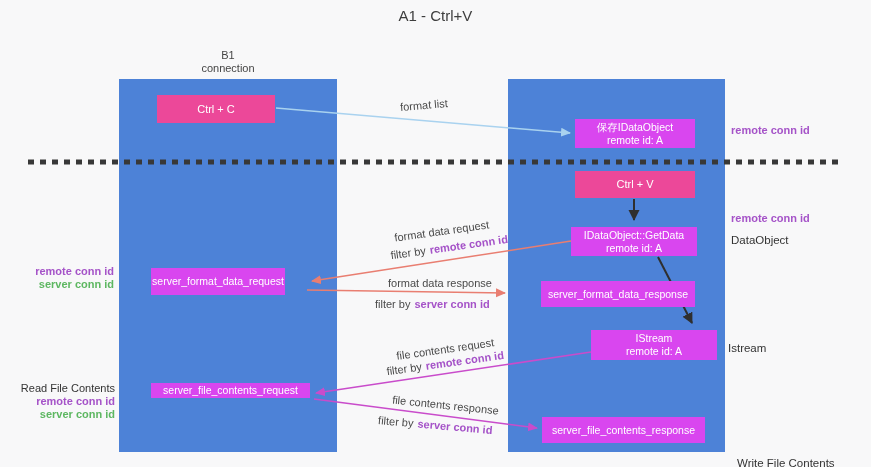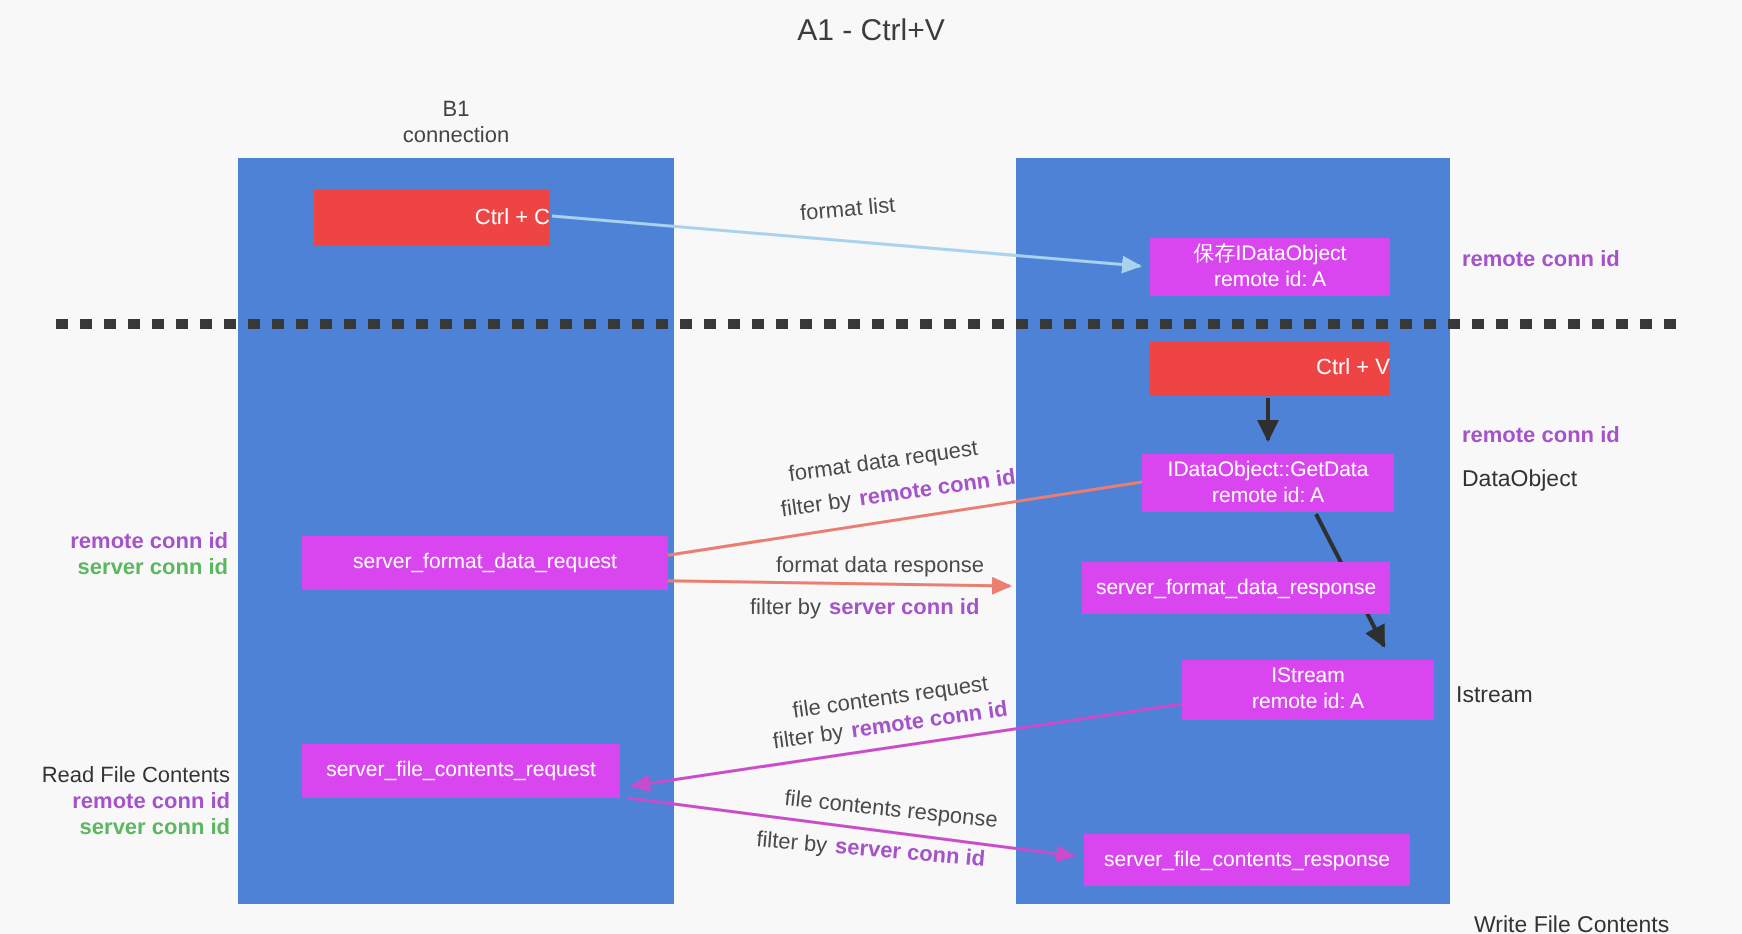--- a/index.html
+++ b/index.html
@@ -19,7 +19,7 @@
 
   .box{position:absolute;color:#ffffff;font-size:11px;text-align:center;
        display:flex;flex-direction:column;justify-content:center;line-height:13px;}
-  .box.green{background:#ef4444;text-align:right;}
+  .box.green{background:#ec4899;}
   .box.orange{background:#d946ef;}
 
   .b-ctrl-c{left:157px;top:95px;width:118px;height:28px;}

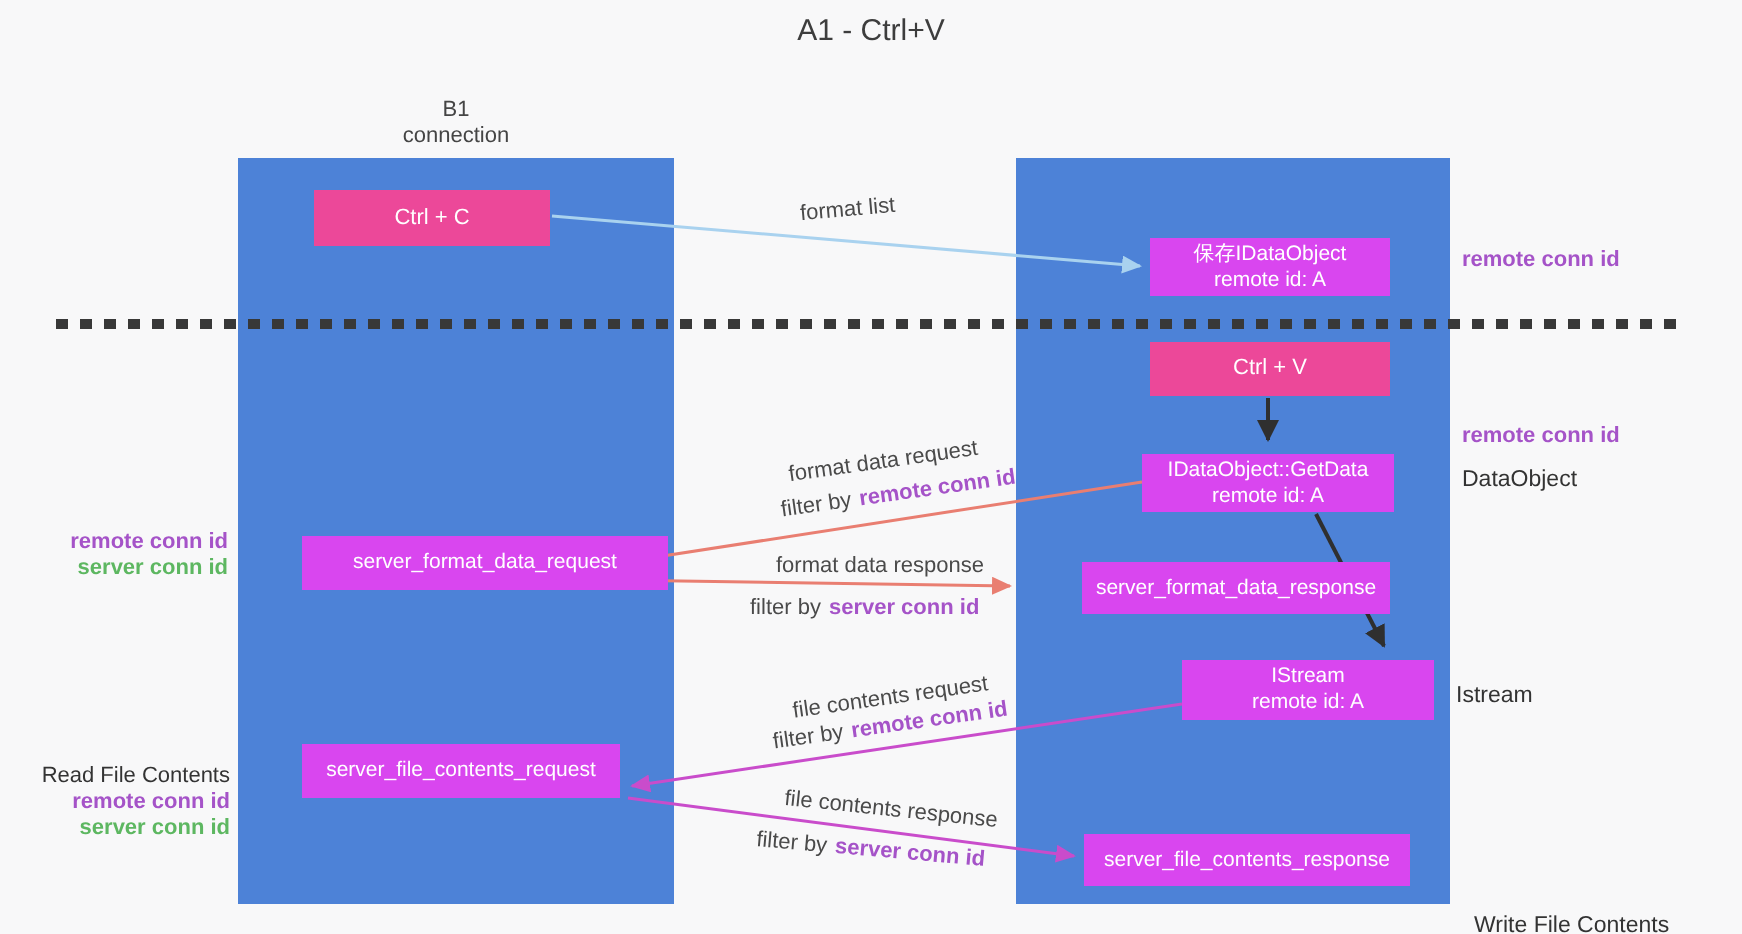--- a/index.html
+++ b/index.html
@@ -26,7 +26,7 @@
   .b-save{left:575px;top:119px;width:120px;height:29px;font-size:10.5px;}
   .b-ctrl-v{left:575px;top:171px;width:120px;height:27px;}
   .b-getdata{left:571px;top:227px;width:126px;height:29px;font-size:10.5px;}
-  .b-format-req{left:151px;top:268px;width:183px;height:27px;font-size:10.5px;}
+  .b-format-req{left:151px;top:268px;width:134px;height:27px;font-size:10.5px;}
   .b-format-resp{left:511px;top:281px;width:154px;height:26px;font-size:10.5px;margin-left:30px;}
   .b-istream{left:591px;top:330px;width:126px;height:30px;font-size:10.5px;}
   .b-file-req{left:151px;top:372px;width:159px;height:27px;font-size:10.5px;}

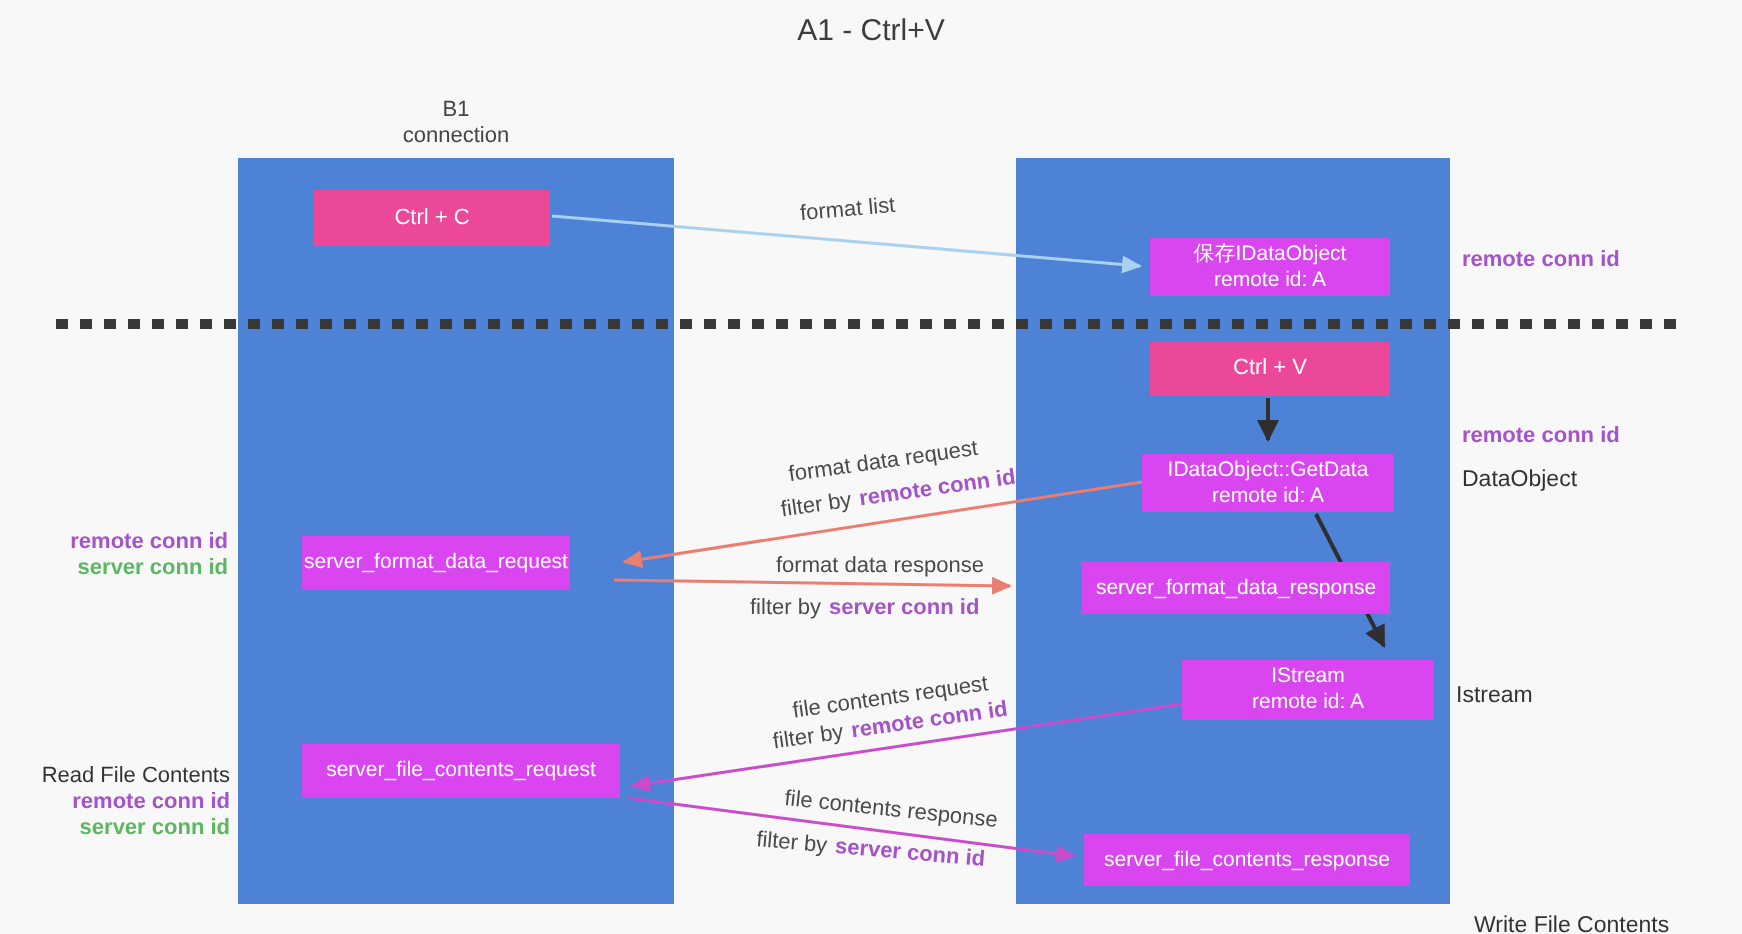--- a/index.html
+++ b/index.html
@@ -29,7 +29,7 @@
   .b-format-req{left:151px;top:268px;width:134px;height:27px;font-size:10.5px;}
   .b-format-resp{left:511px;top:281px;width:154px;height:26px;font-size:10.5px;margin-left:30px;}
   .b-istream{left:591px;top:330px;width:126px;height:30px;font-size:10.5px;}
-  .b-file-req{left:151px;top:372px;width:159px;height:27px;font-size:10.5px;}
+  .b-file-req{left:151px;top:383px;width:159px;height:15px;font-size:10.5px;}
   .b-file-resp{left:542px;top:417px;width:163px;height:26px;font-size:10.5px;}
 
   .side{position:absolute;font-size:11px;line-height:13px;color:#333333;}

